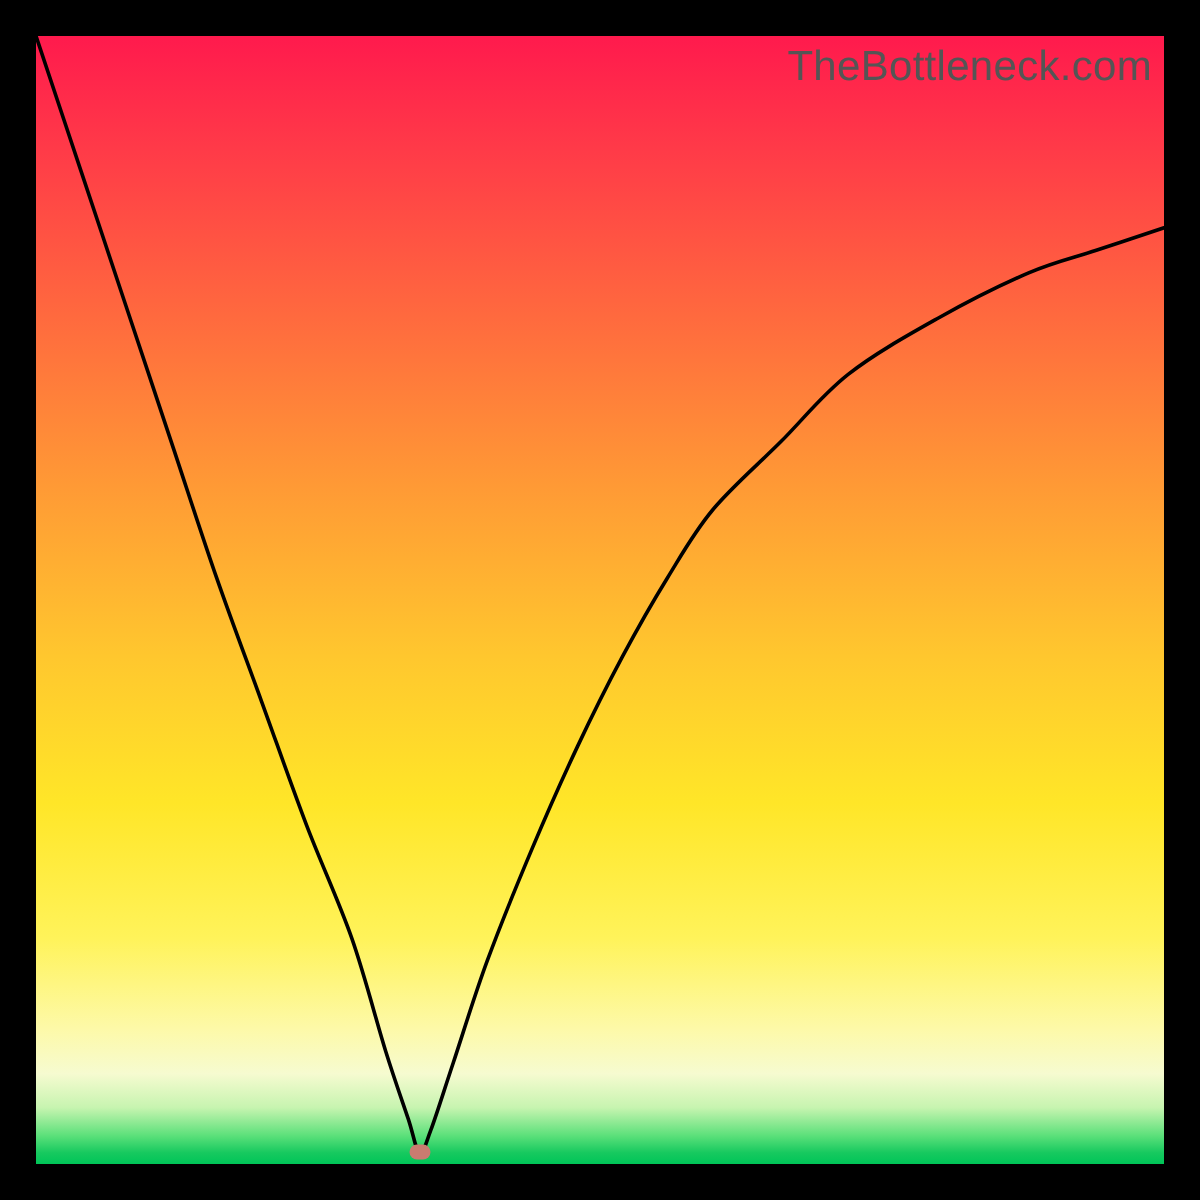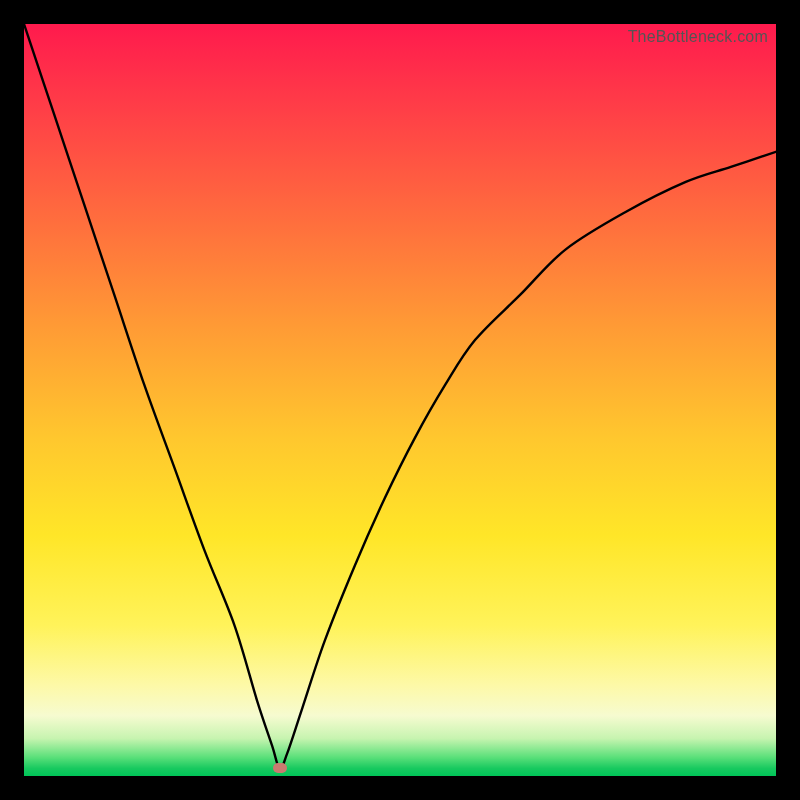--- a/index.html
+++ b/index.html
@@ -46,7 +46,7 @@
     top: 4px;
     right: 8px;
     color: #555;
-    font-size: 16px;
+    font-size: 28px;
     font-weight: 500;
     letter-spacing: 0.2px;
     user-select: none;

